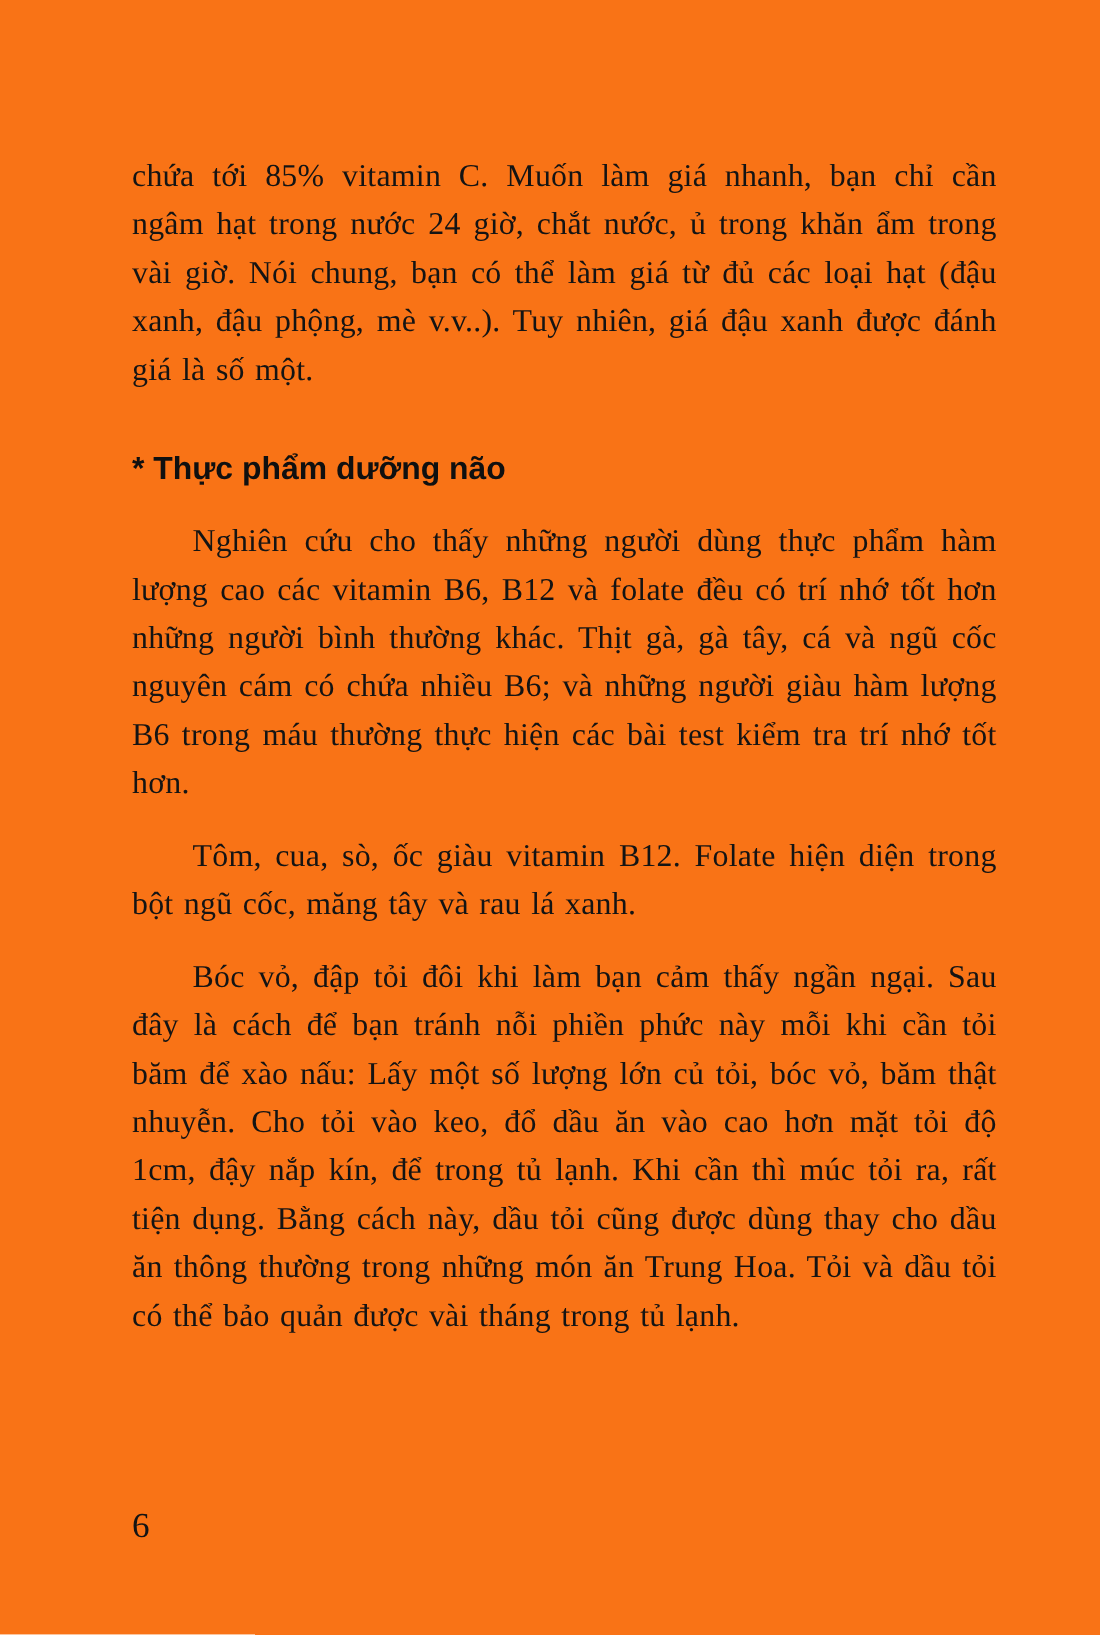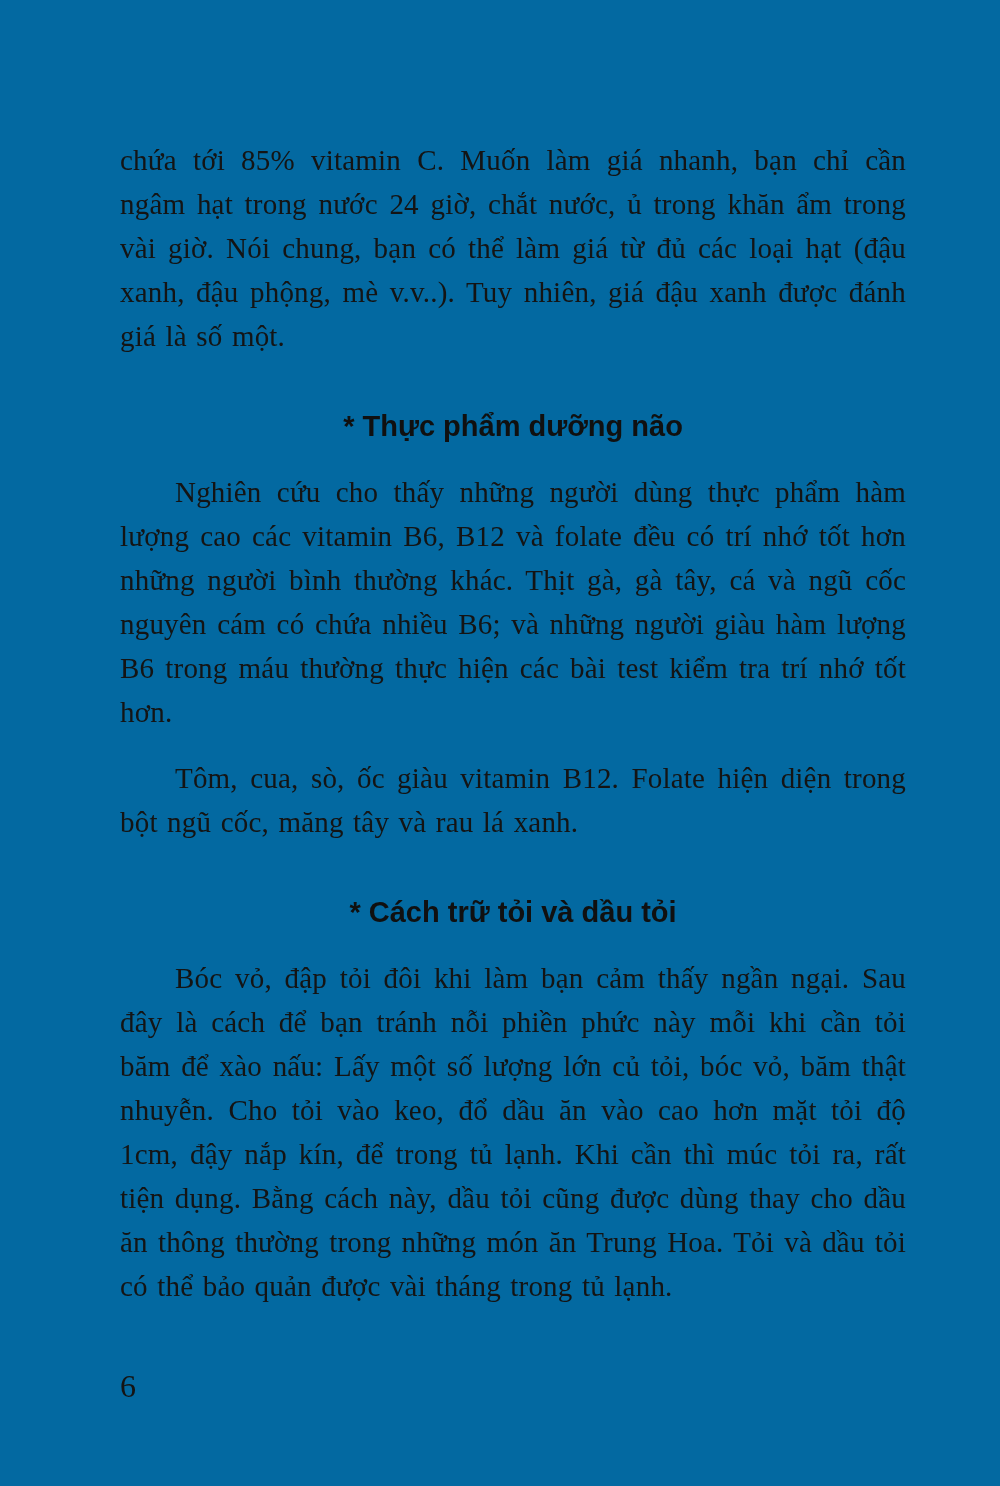--- a/index.html
+++ b/index.html
@@ -13,7 +13,7 @@
     width: 1000px;
     height: 1486px;
     margin: 0 auto;
-    background: #0369a1;
+    background: #f97316;
     color: #111111;
     font-family: "Liberation Serif", serif;
     overflow: hidden;

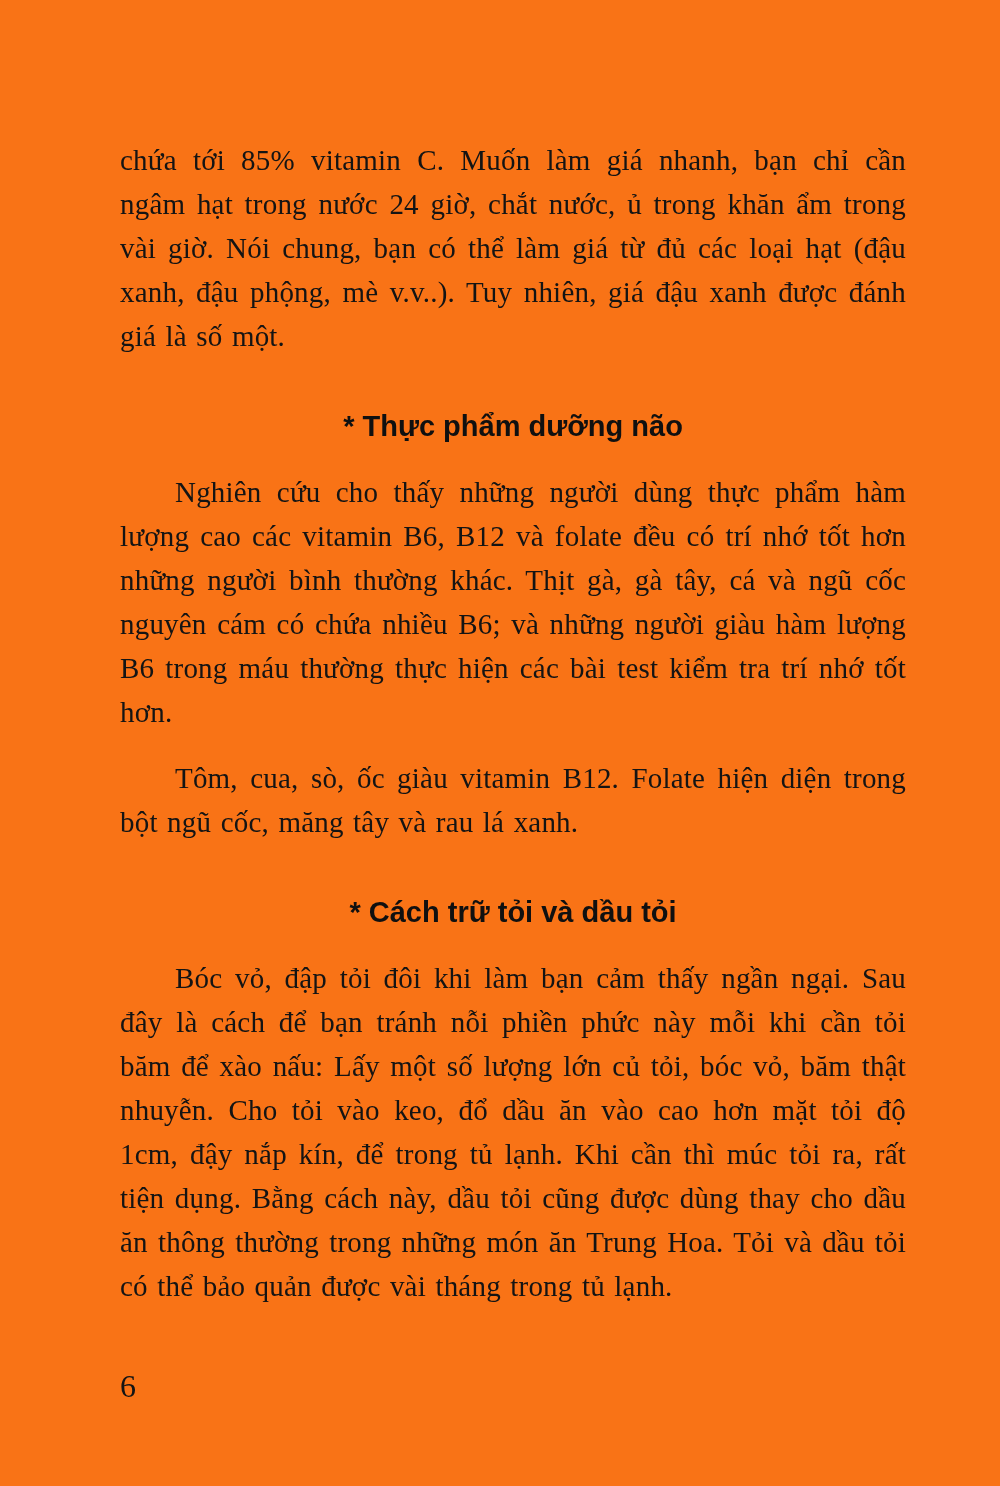--- a/index.html
+++ b/index.html
@@ -51,7 +51,7 @@
     margin-top: 50px;
     margin-bottom: 26px;
     color: #101010;
-    text-align: center;
+    text-align: left;
   }
 
   .page-number {

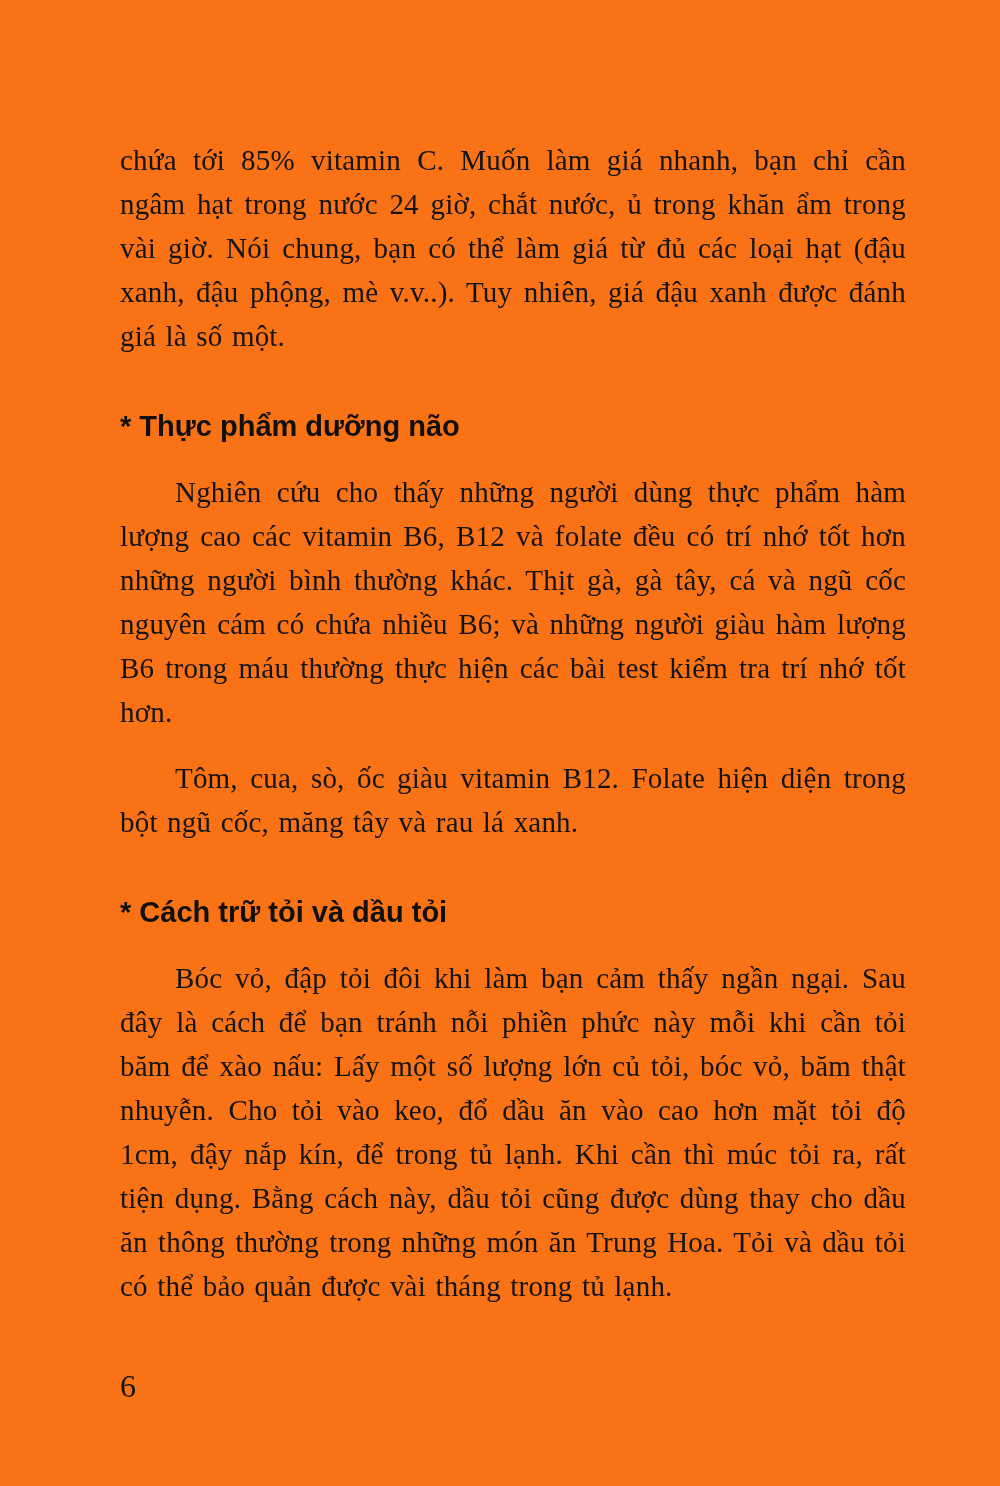--- a/index.html
+++ b/index.html
@@ -77,7 +77,6 @@
 
     <p class="para indent">Tôm, cua, sò, ốc giàu vitamin B12. Folate hiện diện trong bột ngũ cốc, măng tây và rau lá xanh.</p>
 
-    <h2 class="heading">* Cách trữ tỏi và dầu tỏi</h2>
 
     <p class="para indent">Bóc vỏ, đập tỏi đôi khi làm bạn cảm thấy ngần ngại. Sau đây là cách để bạn tránh nỗi phiền phức này mỗi khi cần tỏi băm để xào nấu: Lấy một số lượng lớn củ tỏi, bóc vỏ, băm thật nhuyễn. Cho tỏi vào keo, đổ dầu ăn vào cao hơn mặt tỏi độ 1cm, đậy nắp kín, để trong tủ lạnh. Khi cần thì múc tỏi ra, rất tiện dụng. Bằng cách này, dầu tỏi cũng được dùng thay cho dầu ăn thông thường trong những món ăn Trung Hoa. Tỏi và dầu tỏi có thể bảo quản được vài tháng trong tủ lạnh.</p>
 

